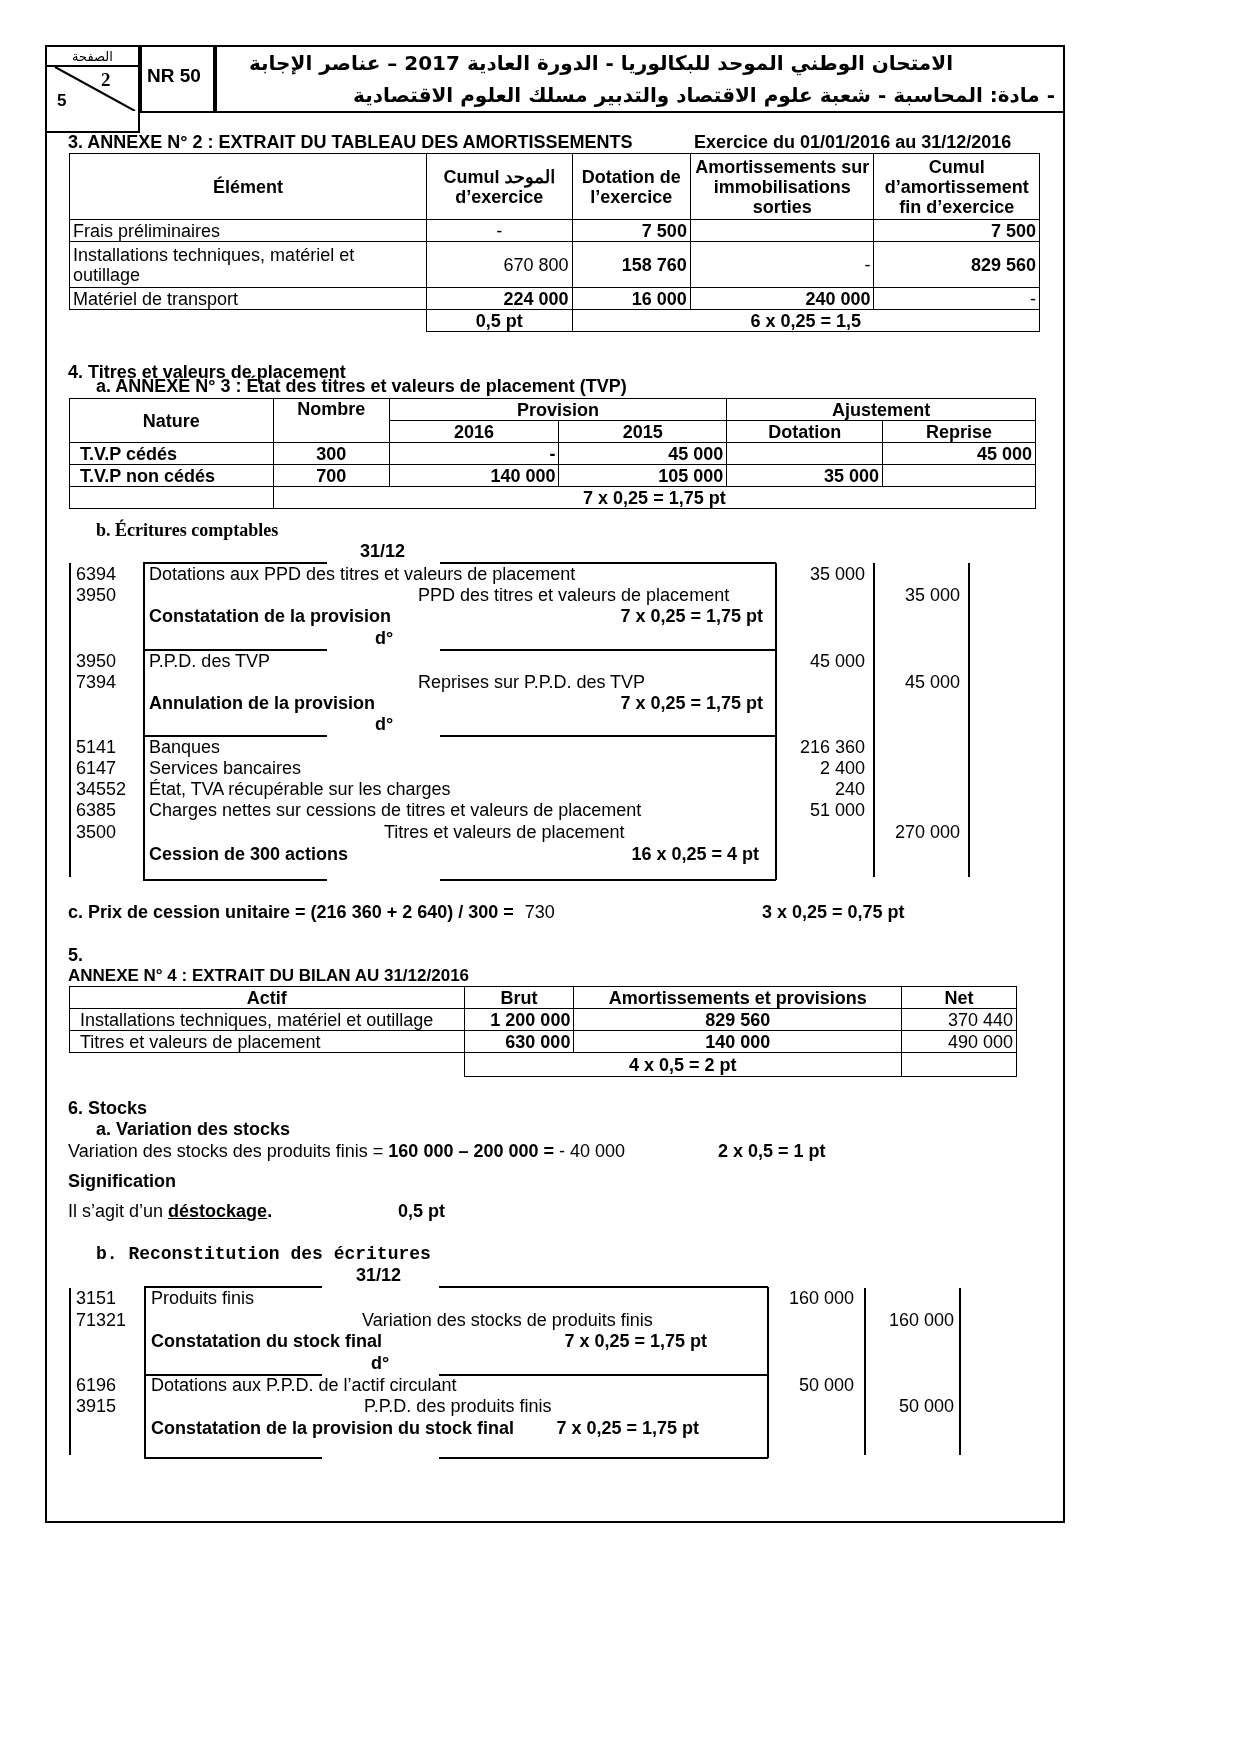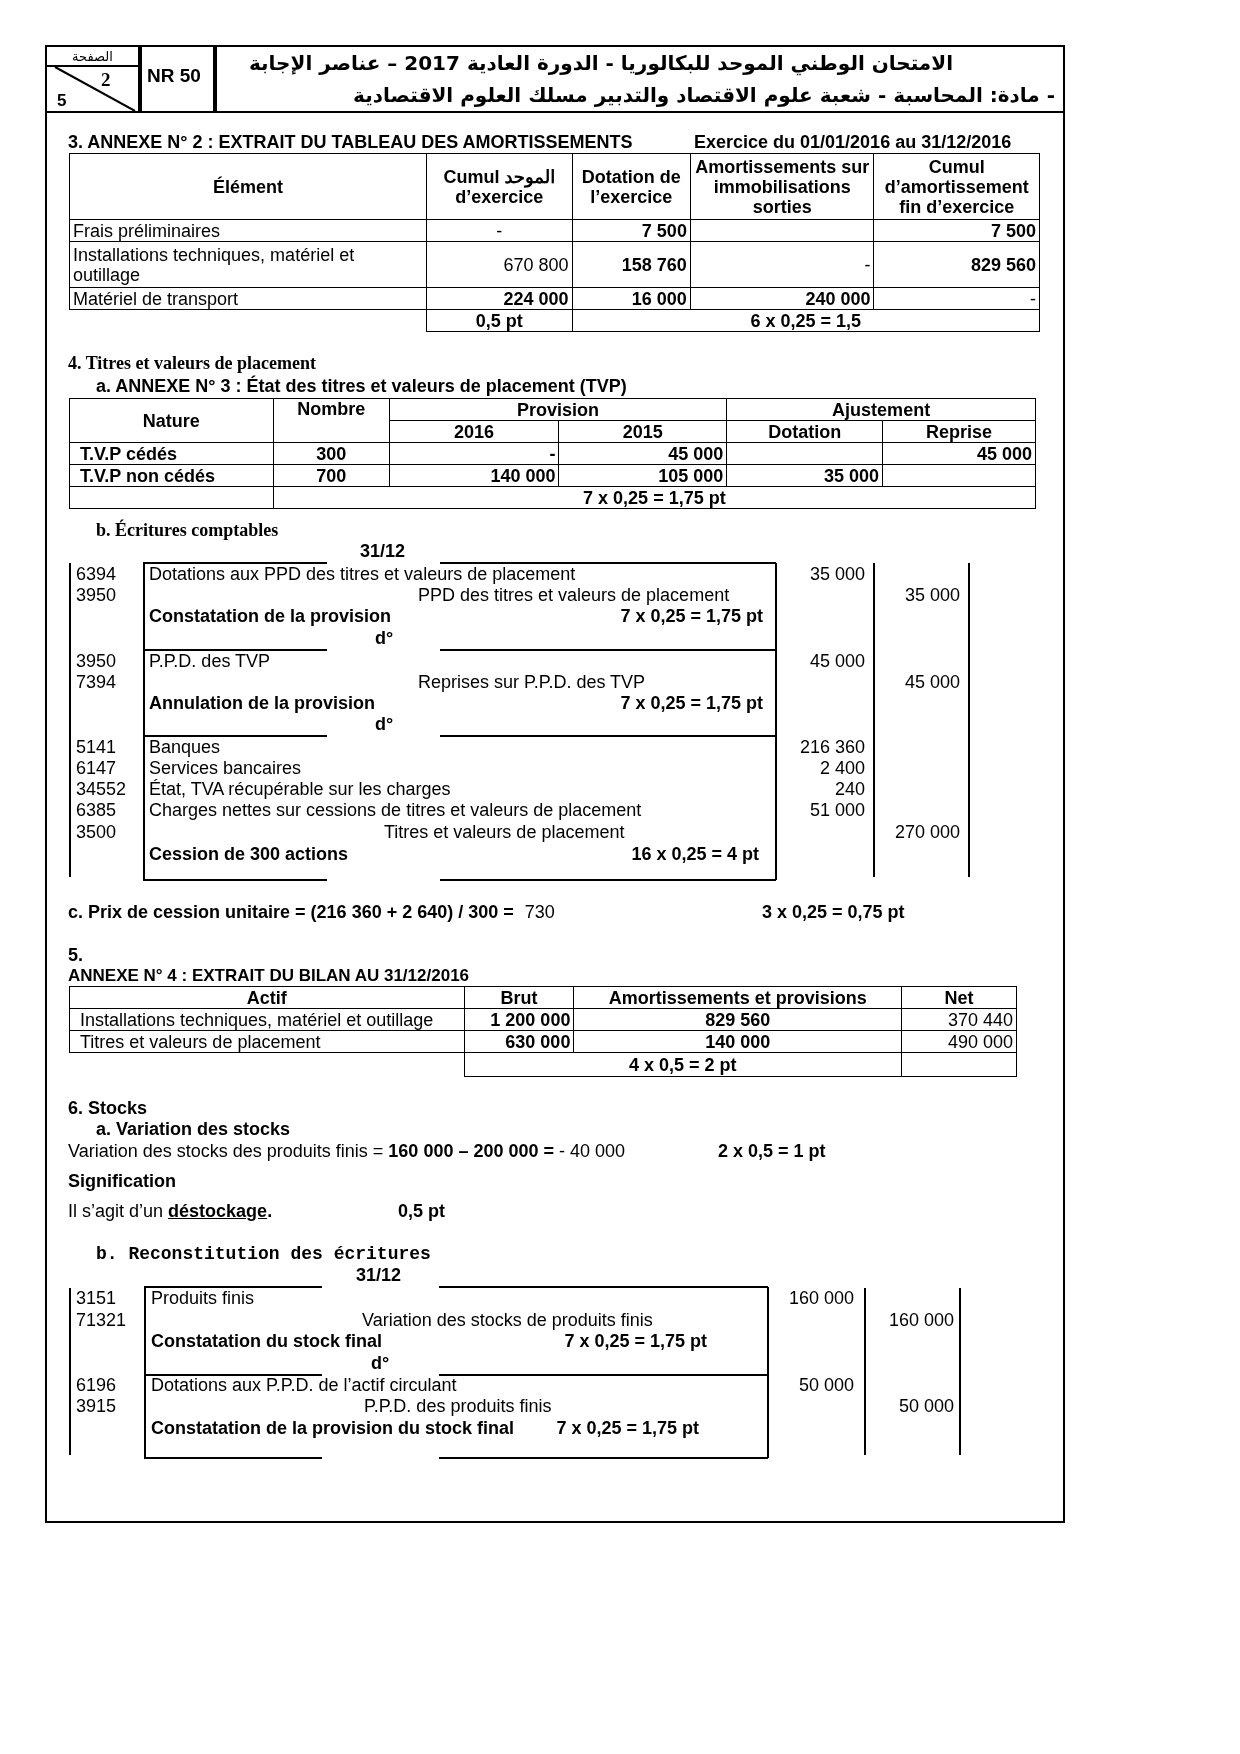--- a/index.html
+++ b/index.html
@@ -35,7 +35,7 @@
 <div class="page-frame"></div>
 
 <div>
-  <div class="hdr-cell" style="left:45px;top:45px;width:95px;height:68px;">
+  <div class="hdr-cell" style="left:45px;top:45px;width:95px;height:88px;">
     <div class="abs arabic" style="left:0;width:91px;top:2px;text-align:center;font-size:13px;font-weight:normal;">الصفحة</div>
     <div style="position:absolute;left:0;top:18px;width:91px;height:2px;background:#000;"></div>
     <svg style="position:absolute;left:0;top:18px;" width="91" height="46">

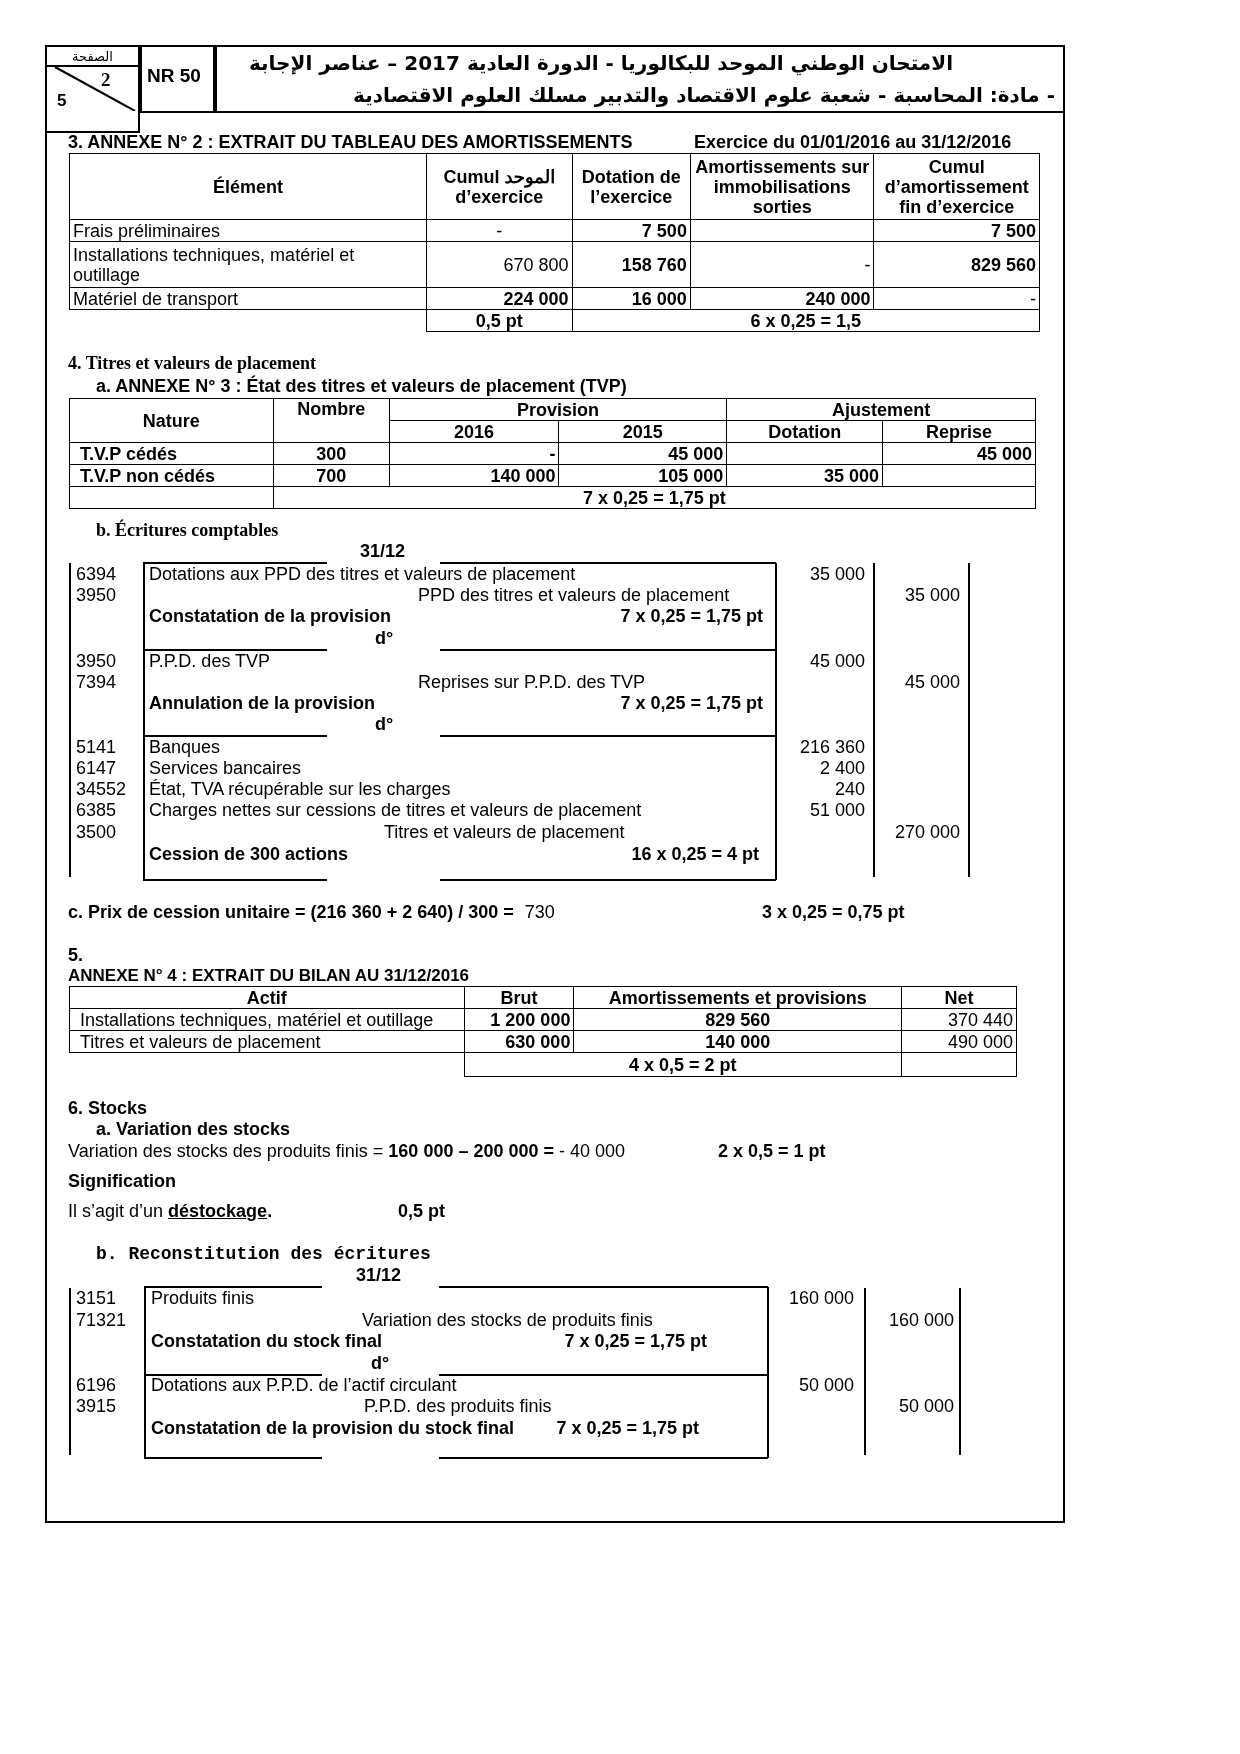--- a/index.html
+++ b/index.html
@@ -101,7 +101,7 @@
 </tbody>
   </table>
 
-<div class="abs b" style="left:68px;top:353px;font-family:Liberation Serif, serif;">4.  Titres et valeurs de placement</div>
+<div class="abs b" style="left:68px;top:362px;">4.  Titres et valeurs de placement</div>
 <div class="abs b" style="left:96px;top:376px;">a.   ANNEXE N° 3 : État des titres et valeurs de placement (TVP)</div>
 
 <table class="grid" style="left:69px;top:398px;width:967px;">

